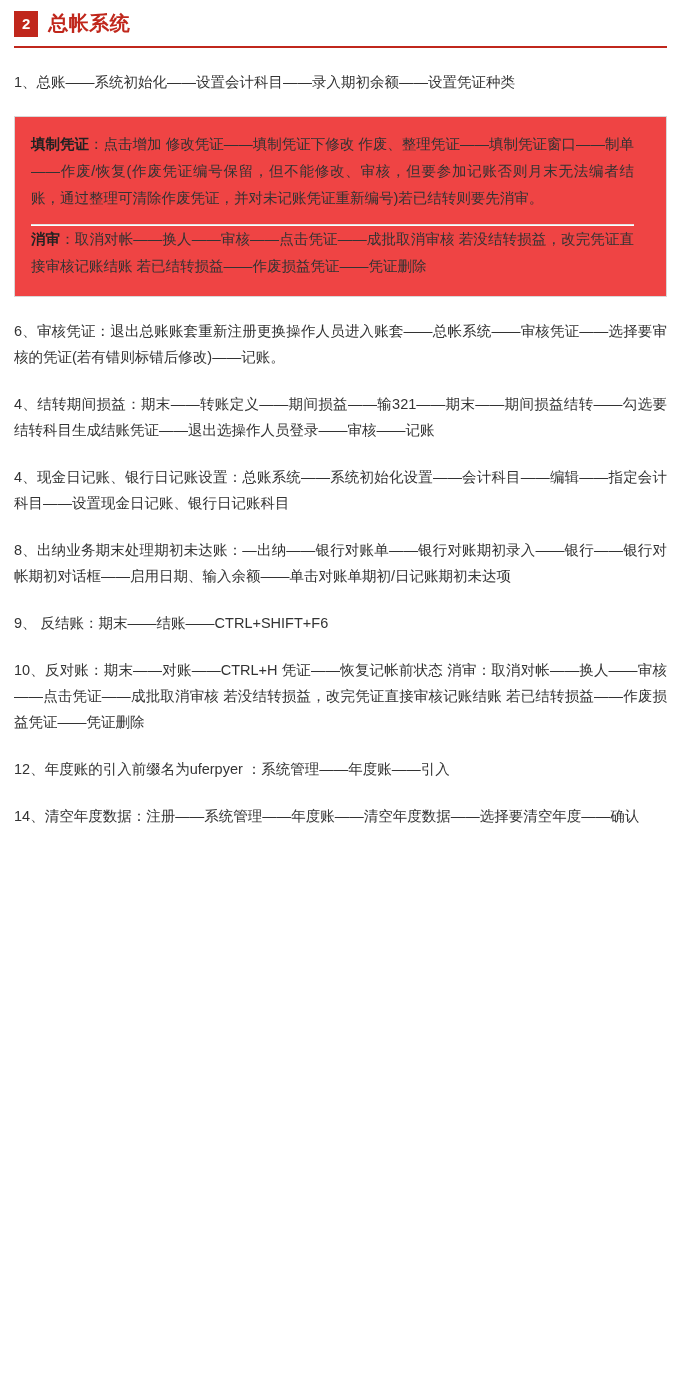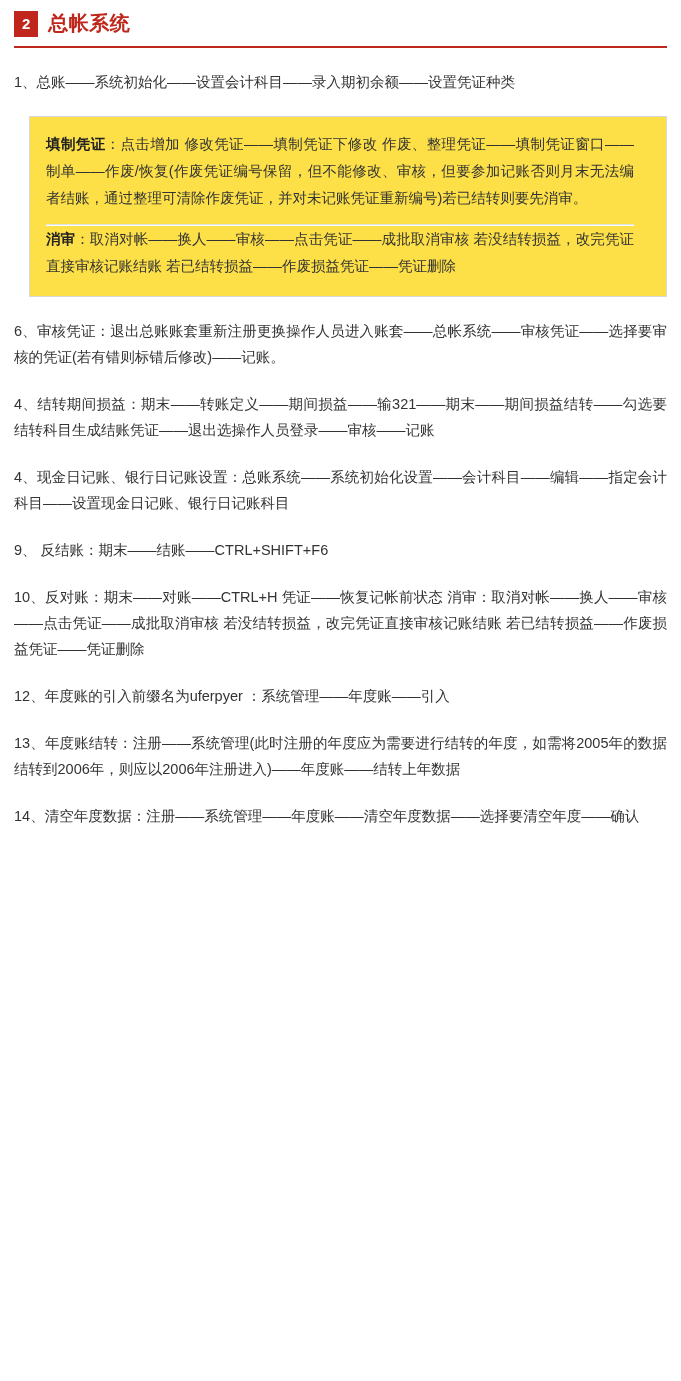--- a/index.html
+++ b/index.html
@@ -60,9 +60,9 @@
   
   .callout {
     border: 1px solid #d8d8d8;
-    background: #fde047;
+    background: #ef4444;
     padding: 14px 32px 16px 16px;
-    margin: 18px 0 20px 15px;
+    margin: 18px 0 20px 0;
     box-sizing: border-box;
   }
   .callout .block {

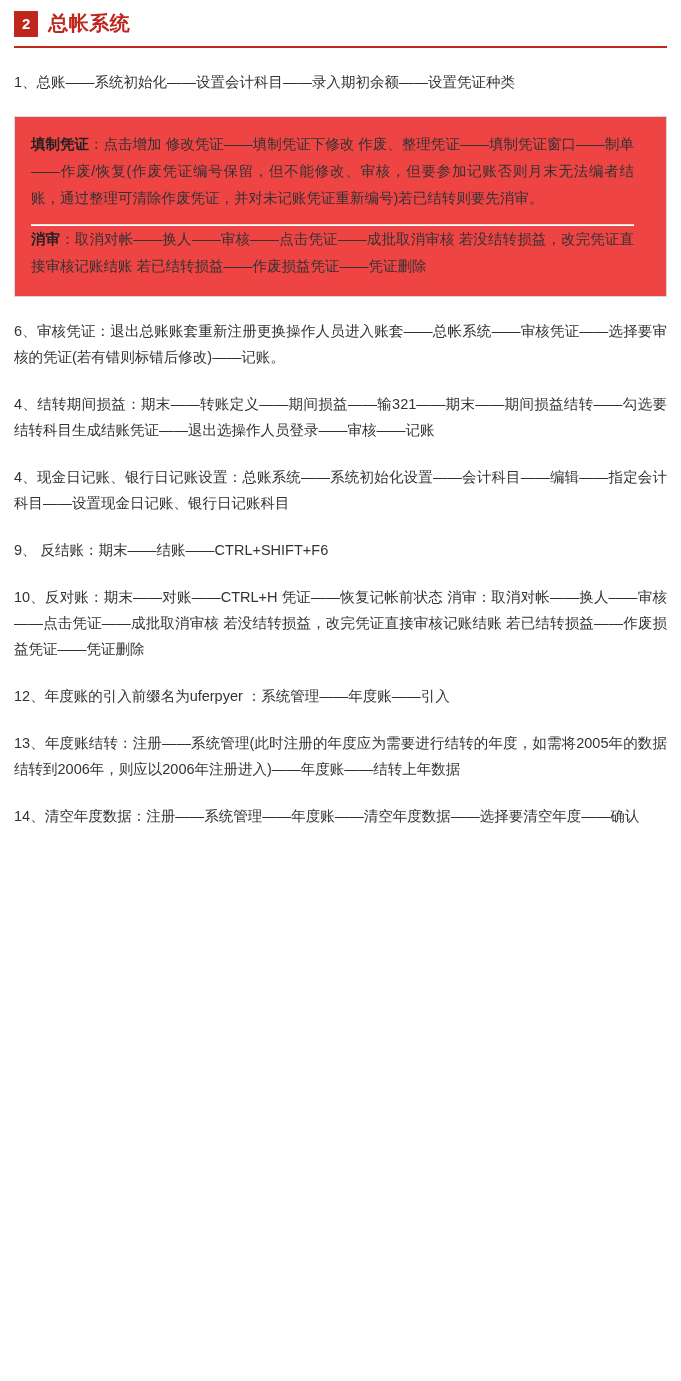--- a/index.html
+++ b/index.html
@@ -108,6 +108,7 @@
   <p class="para">6、审核凭证：退出总账账套重新注册更换操作人员进入账套——总帐系统——审核凭证——选择要审核的凭证(若有错则标错后修改)——记账。</p>
   <p class="para">4、结转期间损益：期末——转账定义——期间损益——输321——期末——期间损益结转——勾选要结转科目生成结账凭证——退出选操作人员登录——审核——记账</p>
   <p class="para">4、现金日记账、银行日记账设置：总账系统——系统初始化设置——会计科目——编辑——指定会计科目——设置现金日记账、银行日记账科目</p>
+  <p class="para">8、出纳业务期末处理期初未达账：—出纳——银行对账单——银行对账期初录入——银行——银行对帐期初对话框——启用日期、输入余额——单击对账单期初/日记账期初未达项</p>
   <p class="para">9、 反结账：期末——结账——CTRL+SHIFT+F6</p>
   <p class="para">10、反对账：期末——对账——CTRL+H 凭证——恢复记帐前状态 消审：取消对帐——换人——审核——点击凭证——成批取消审核 若没结转损益，改完凭证直接审核记账结账 若已结转损益——作废损益凭证——凭证删除</p>
   <p class="para">12、年度账的引入前缀名为uferpyer ：系统管理——年度账——引入</p>

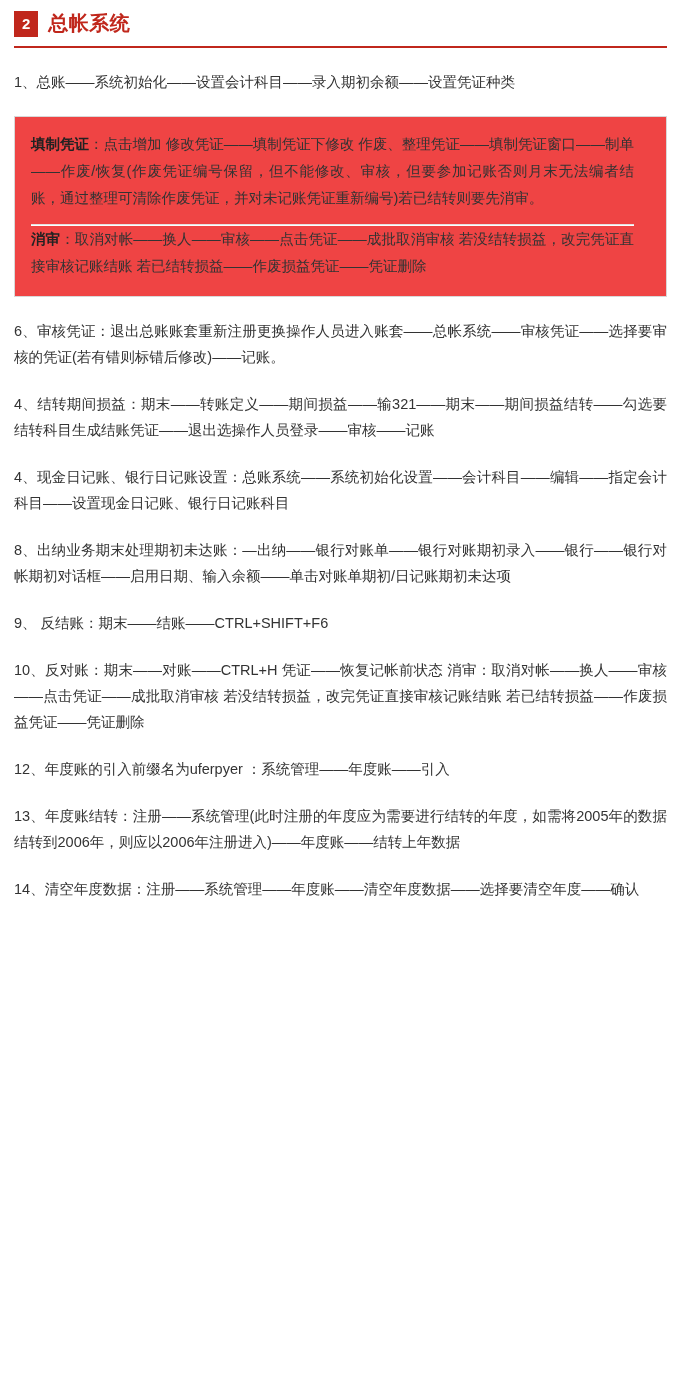--- a/index.html
+++ b/index.html
@@ -112,7 +112,6 @@
   <p class="para">9、 反结账：期末——结账——CTRL+SHIFT+F6</p>
   <p class="para">10、反对账：期末——对账——CTRL+H 凭证——恢复记帐前状态 消审：取消对帐——换人——审核——点击凭证——成批取消审核 若没结转损益，改完凭证直接审核记账结账 若已结转损益——作废损益凭证——凭证删除</p>
   <p class="para">12、年度账的引入前缀名为uferpyer ：系统管理——年度账——引入</p>
-  <p class="para">13、年度账结转：注册——系统管理(此时注册的年度应为需要进行结转的年度，如需将2005年的数据结转到2006年，则应以2006年注册进入)——年度账——结转上年数据</p>
   <p class="para">14、清空年度数据：注册——系统管理——年度账——清空年度数据——选择要清空年度——确认</p>
 
 </div>

